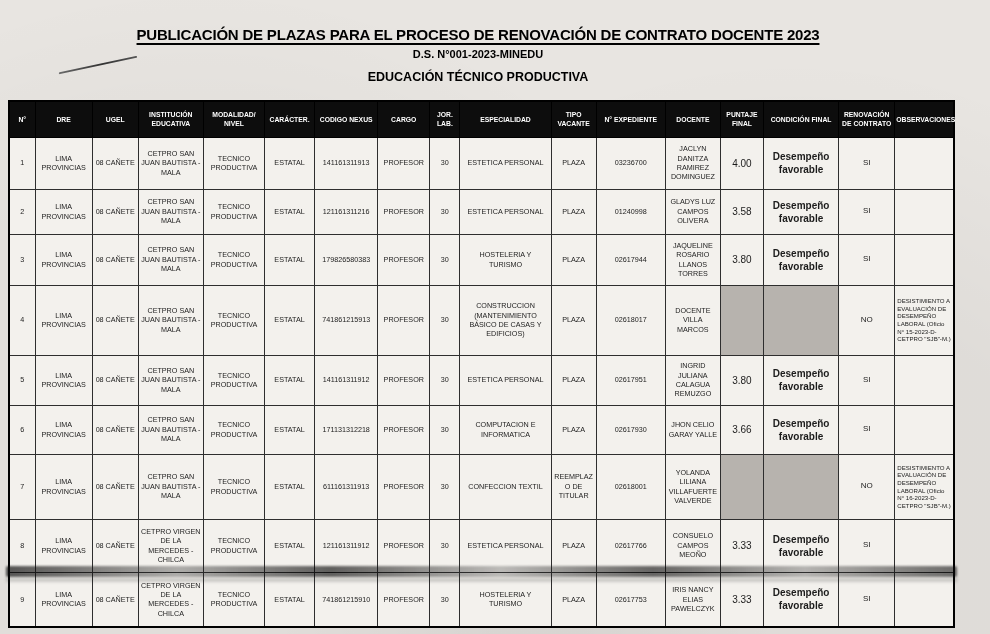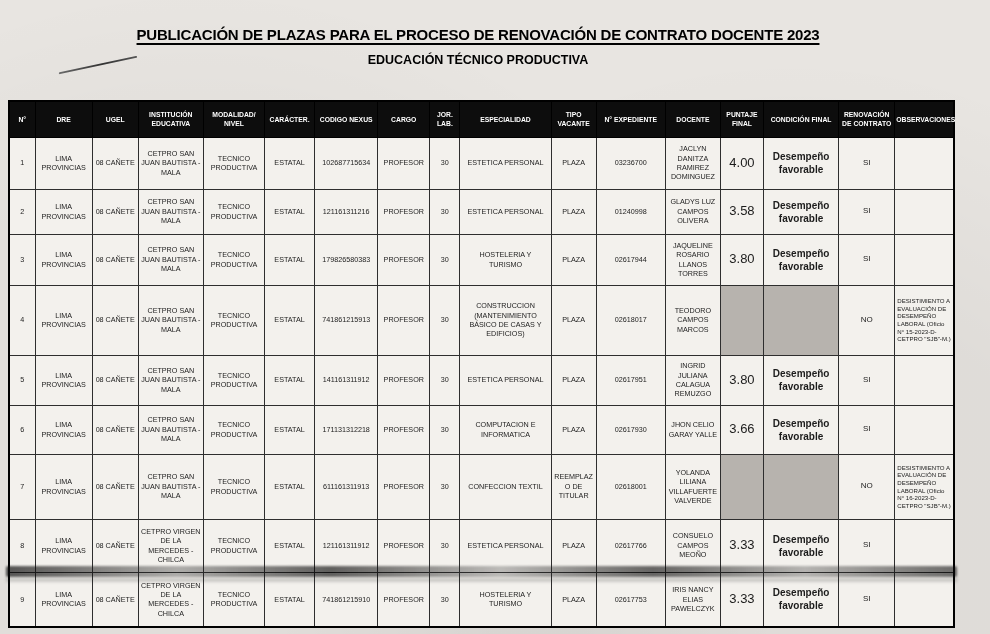--- a/index.html
+++ b/index.html
@@ -82,6 +82,7 @@
 
   <div class="titles">
     <div class="doc-title">PUBLICACIÓN DE PLAZAS PARA EL PROCESO DE RENOVACIÓN DE CONTRATO DOCENTE 2023</div>
+    <div class="doc-sub1">D.S. N°001-2023-MINEDU</div>
     <div class="doc-sub2">EDUCACIÓN TÉCNICO PRODUCTIVA</div>
   </div>
 

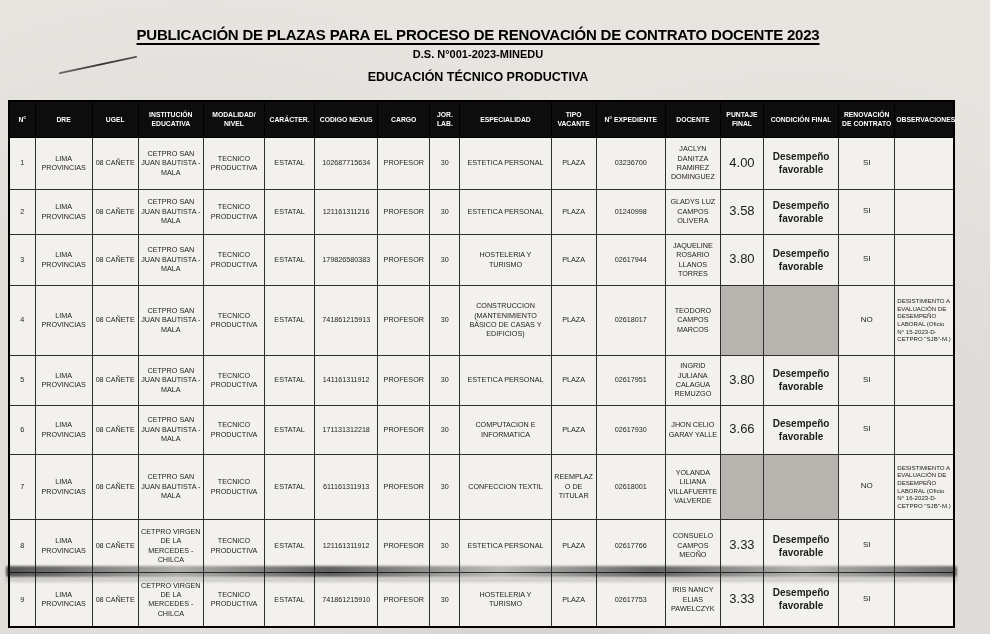--- a/index.html
+++ b/index.html
@@ -135,7 +135,7 @@
           <td class="col-3">CETPRO SAN JUAN BAUTISTA - MALA</td>
           <td class="col-4">TECNICO PRODUCTIVA</td>
           <td class="col-5">ESTATAL</td>
-          <td class="col-6">102687715634</td>
+          <td class="col-6">141161311913</td>
           <td class="col-7">PROFESOR</td>
           <td class="col-8">30</td>
           <td class="col-9">ESTETICA PERSONAL</td>

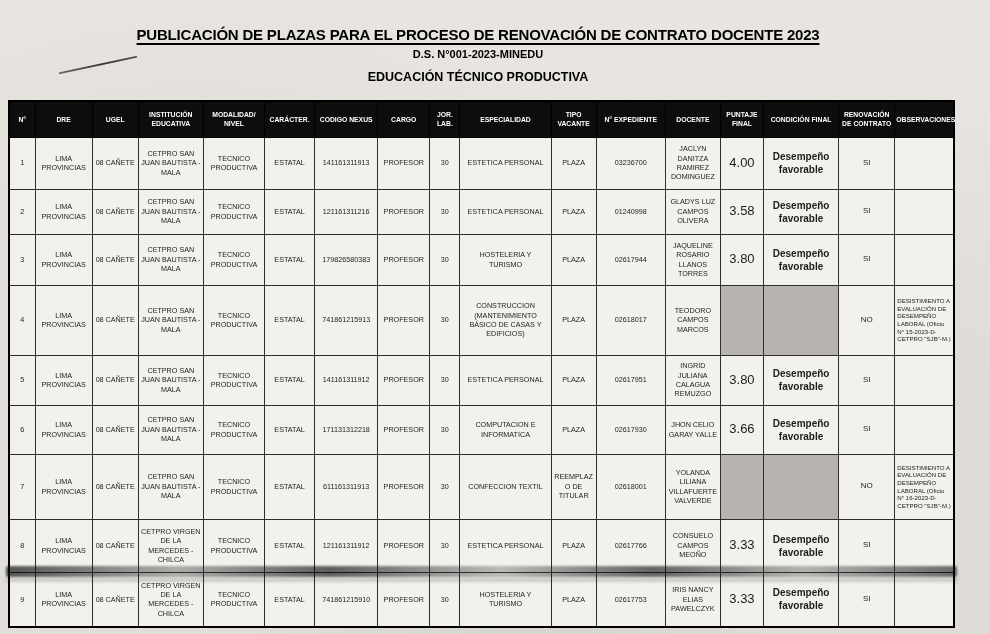--- a/index.html
+++ b/index.html
@@ -51,7 +51,7 @@
     font-size:7.2px;text-align:center;vertical-align:middle;
     padding:1px 2px;line-height:1.3;word-wrap:break-word;
   }
-  td.col-13{font-size:13px;}
+  td.col-13{font-size:10px;}
   td.col-14{font-weight:bold;font-size:10px;}
   td.col-15{font-weight:normal;font-size:8px;}
   td.col-16{text-align:left;font-size:6.1px;line-height:1.25;padding:1px 2px;}

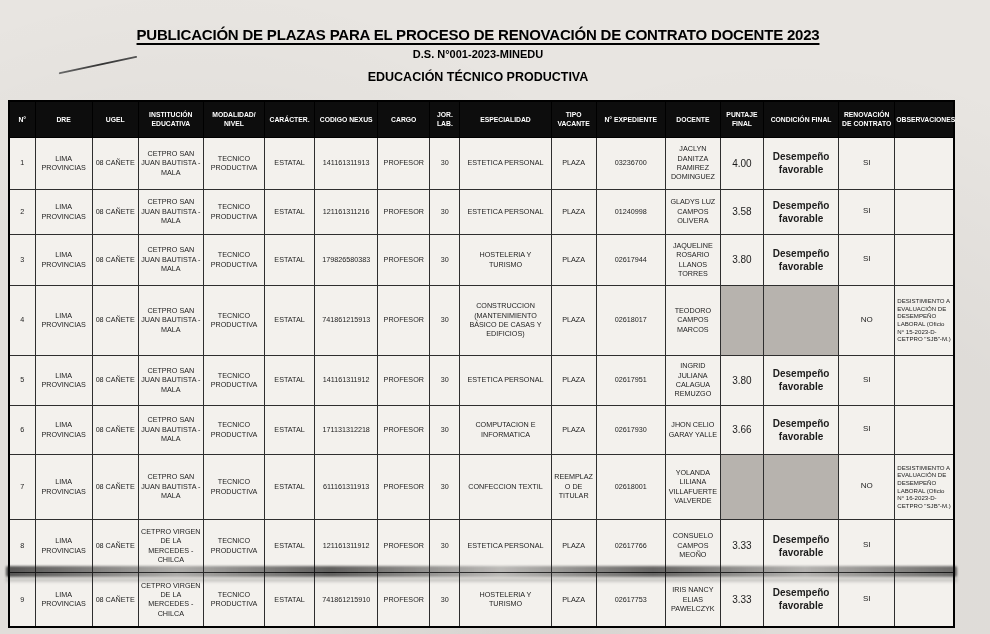--- a/index.html
+++ b/index.html
@@ -198,7 +198,7 @@
           <td class="col-9">CONSTRUCCION (MANTENIMIENTO BÁSICO DE CASAS Y EDIFICIOS)</td>
           <td class="col-10">PLAZA</td>
           <td class="col-11">02618017</td>
-          <td class="col-12">TEODORO CAMPOS MARCOS</td>
+          <td class="col-12">DOCENTE VILLA MARCOS</td>
           <td class="col-13 shaded"></td>
           <td class="col-14 shaded"></td>
           <td class="col-15">NO</td>

